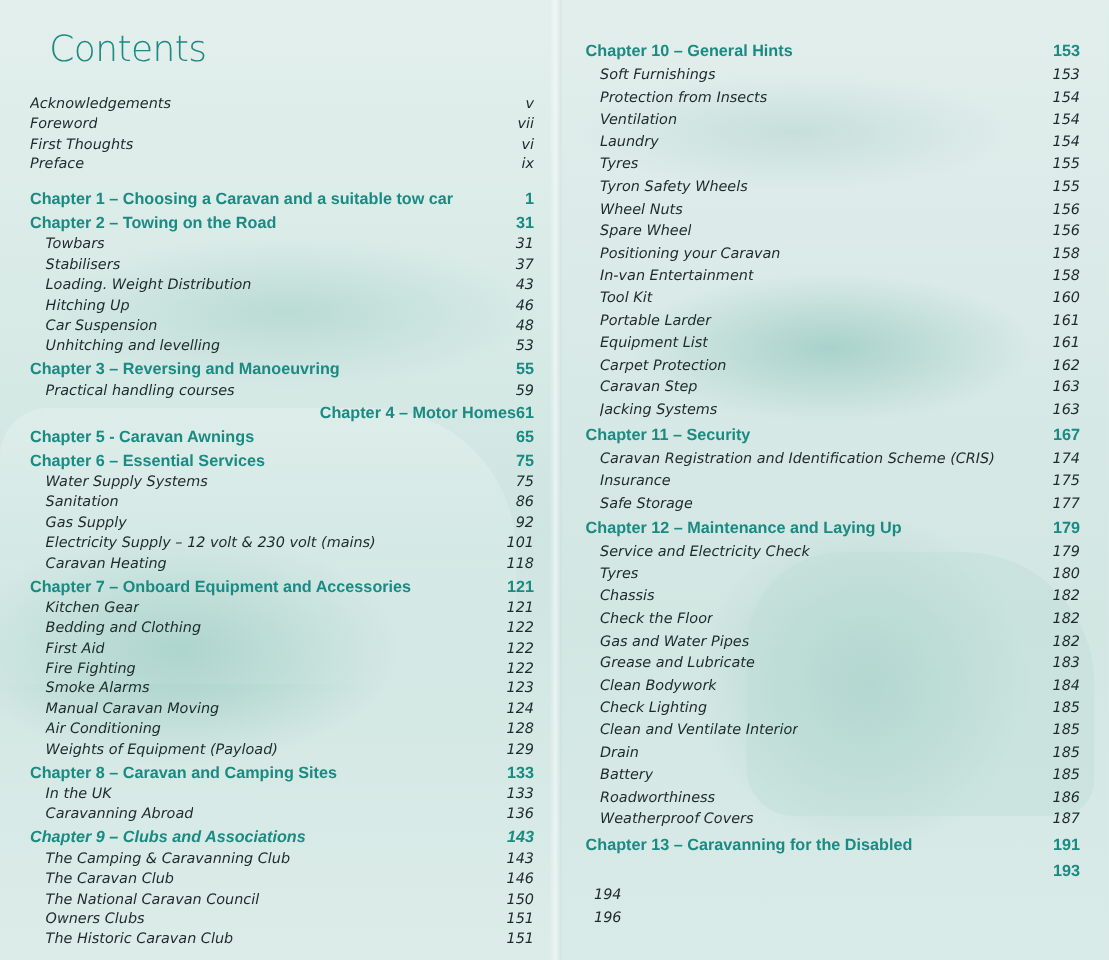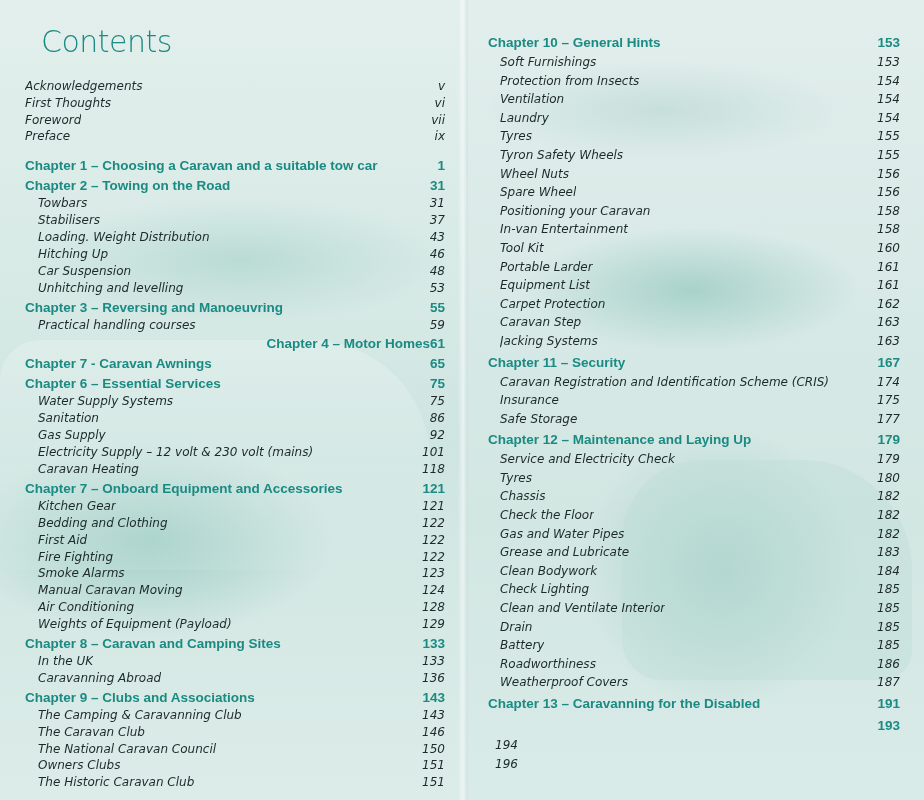--- a/index.html
+++ b/index.html
@@ -89,12 +89,12 @@
           <span class="page-num">v</span>
         </div>
         <div class="row front">
+          <span class="label">Foreword</span>
+          <span class="page-num">vii</span>
+        </div>
+        <div class="row front">
           <span class="label">First Thoughts</span>
           <span class="page-num">vi</span>
-        </div>
-        <div class="row front">
-          <span class="label">Foreword</span>
-          <span class="page-num">vii</span>
         </div>
         <div class="row front">
           <span class="label">Preface</span>

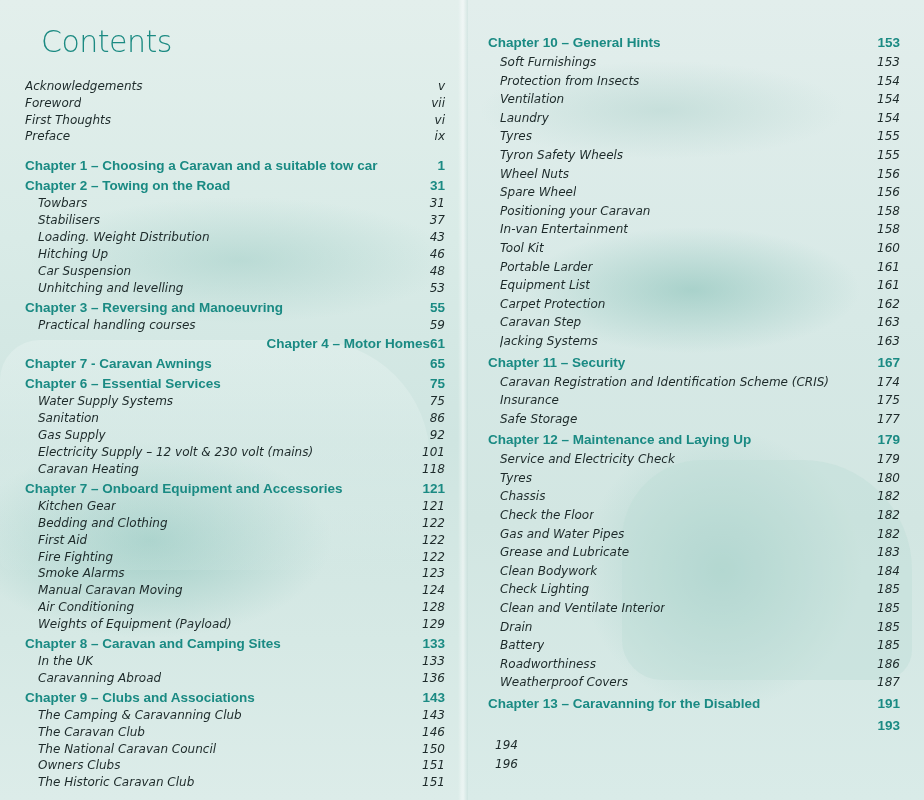--- a/index.html
+++ b/index.html
@@ -147,7 +147,7 @@
           <span class="page-num">61</span>
         </div>
         <div class="row chapter" style="margin-top: 2px;">
-          <span class="label">Chapter 7 - Caravan Awnings</span>
+          <span class="label">Chapter 5 - Caravan Awnings</span>
           <span class="page-num">65</span>
         </div>
         <div class="row chapter" style="margin-top: 2px;">

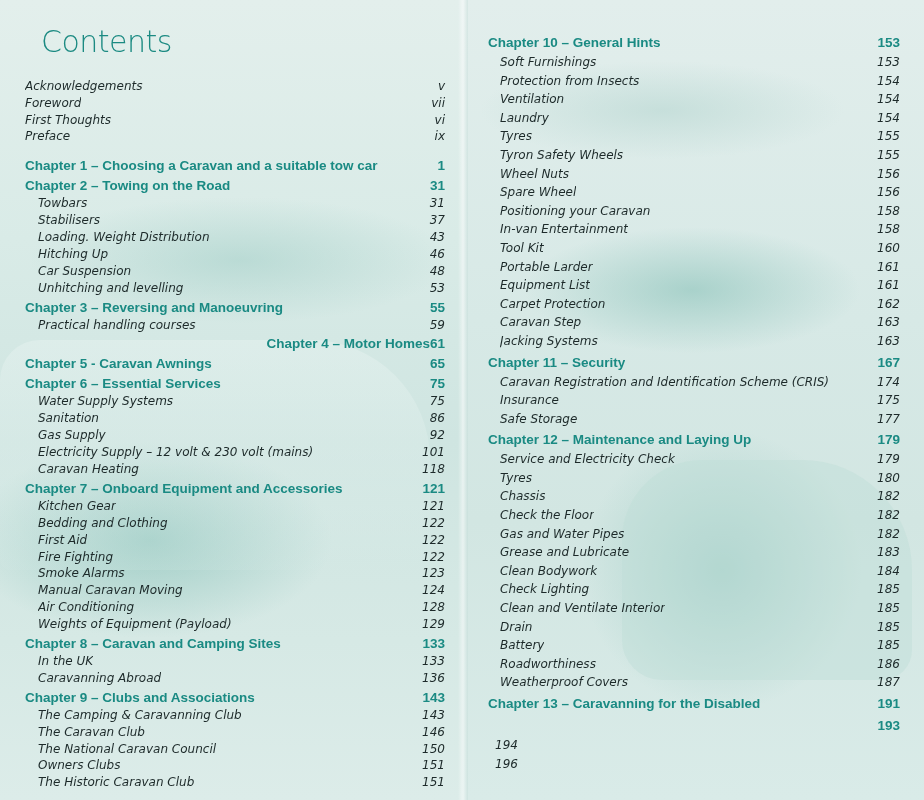--- a/index.html
+++ b/index.html
@@ -222,7 +222,7 @@
           <span class="label">Caravanning Abroad</span>
           <span class="page-num">136</span>
         </div>
-        <div class="row chapter" style="margin-top: 2px;">
+        <div class="row chapter" style="margin-top: 2px; font-style: italic;">
           <span class="label">Chapter 9 – Clubs and Associations</span>
           <span class="page-num">143</span>
         </div>

